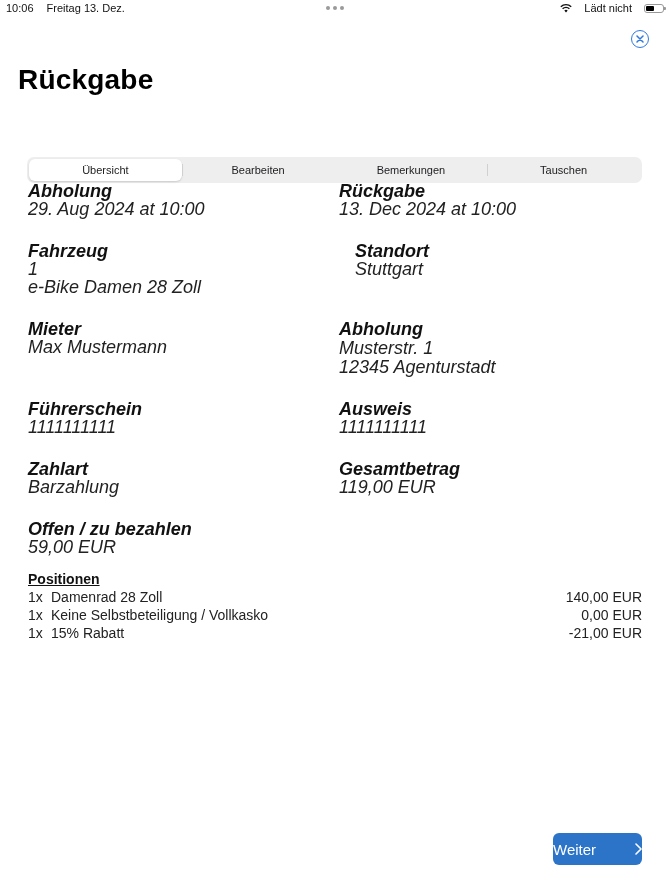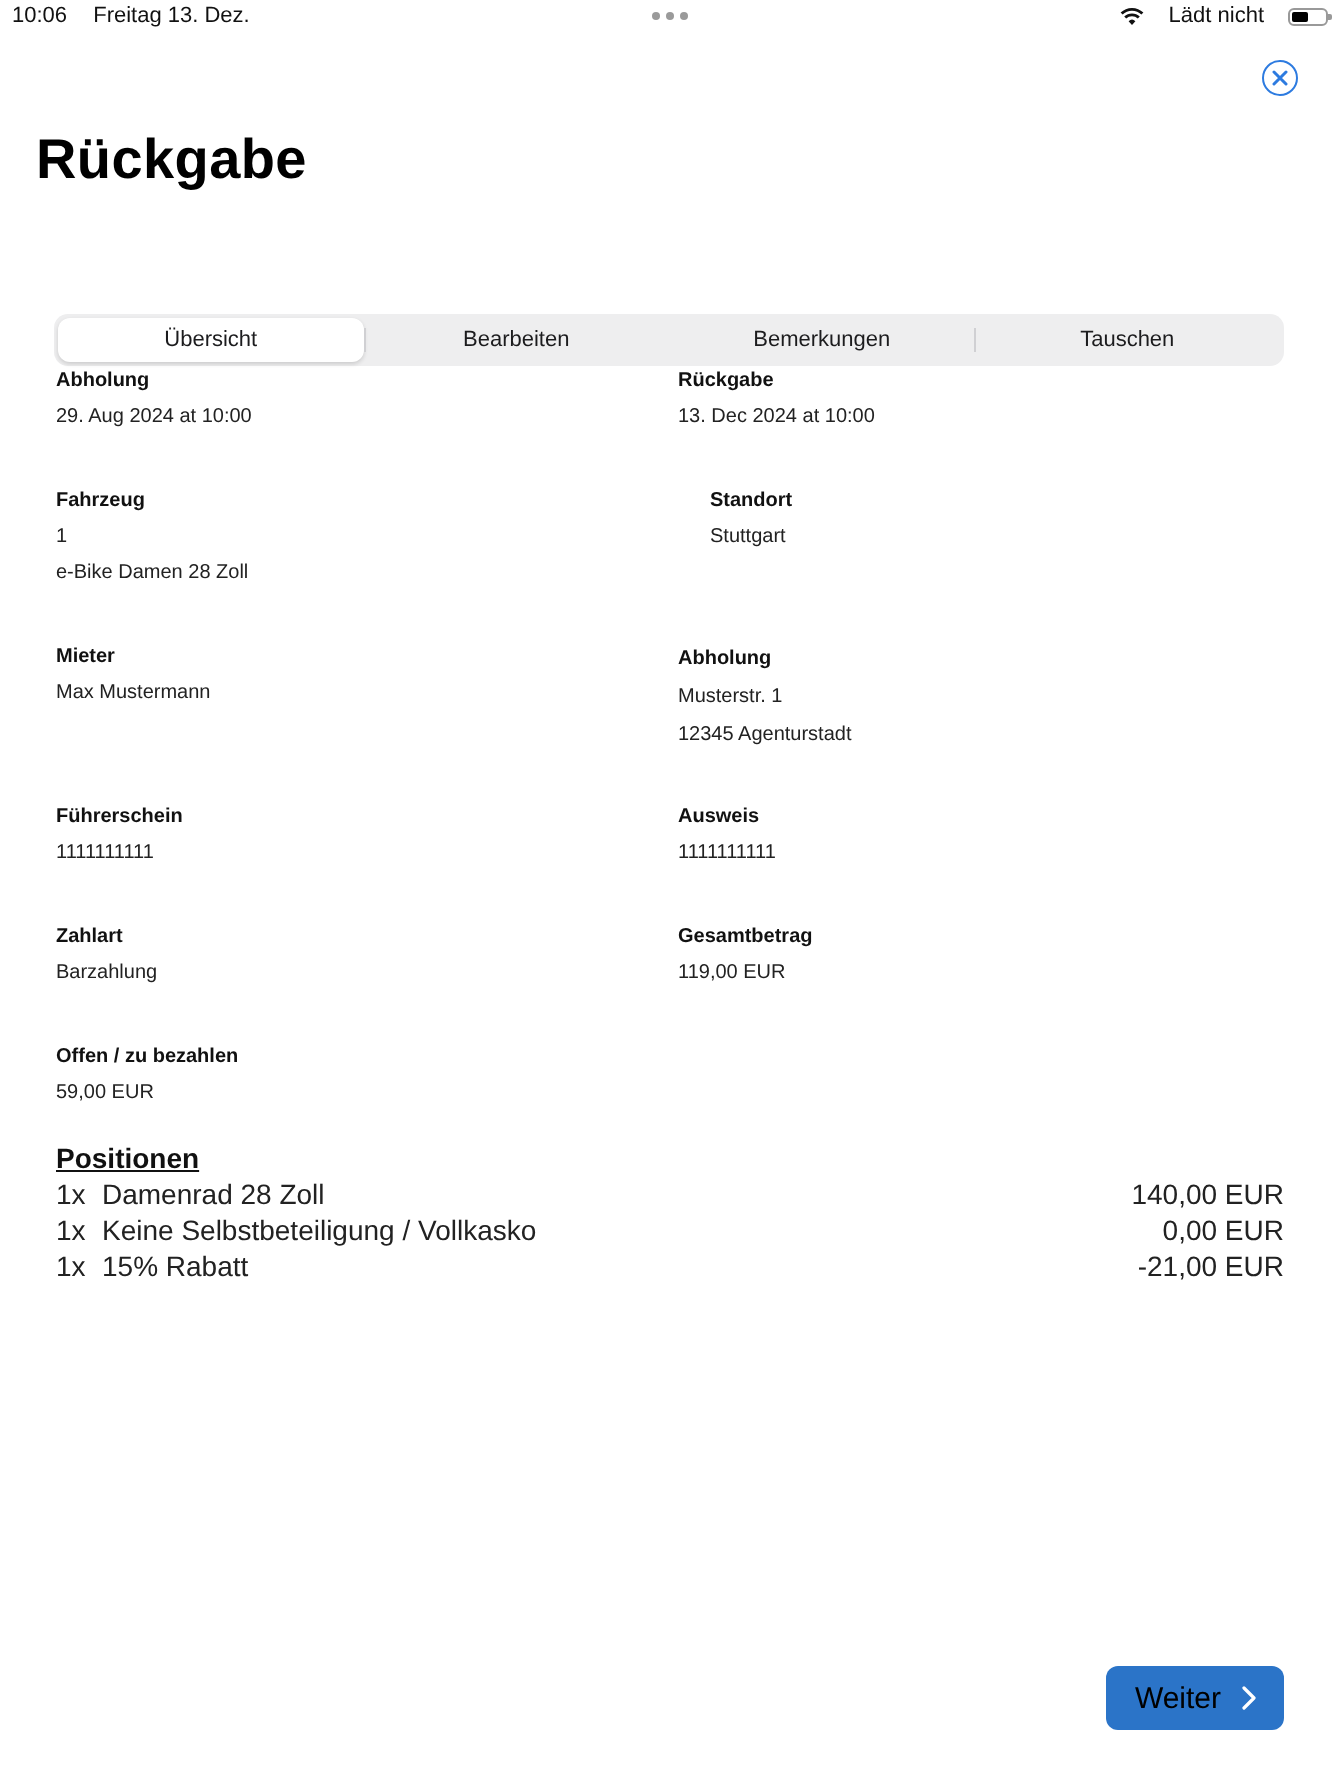--- a/index.html
+++ b/index.html
@@ -22,7 +22,7 @@
     .seg { flex: 1; height: 22px; display: flex; align-items: center; justify-content: center; font-size: 11px; color: #1c1c1e; position: relative; cursor: pointer; }
     .seg.active { background: #fff; border-radius: 6px; box-shadow: 0 1px 2px rgba(0,0,0,0.15); font-weight: 500; }
     .seg.sep::before { content: ""; position: absolute; left: 0; top: 5px; height: 12px; border-left: 1px solid #d0d0d3; }
-    .field { position: absolute; font-size: 10px; line-height: 18px; }
+    .field { position: absolute; font-size: 18px; line-height: 18px; font-style: italic; }
     .field .lbl { font-weight: bold; color: #111; }
     .field .val { color: #222; }
     .positions { position: absolute; left: 28px; top: 570px; width: 614px; font-size: 14px; line-height: 18px; }

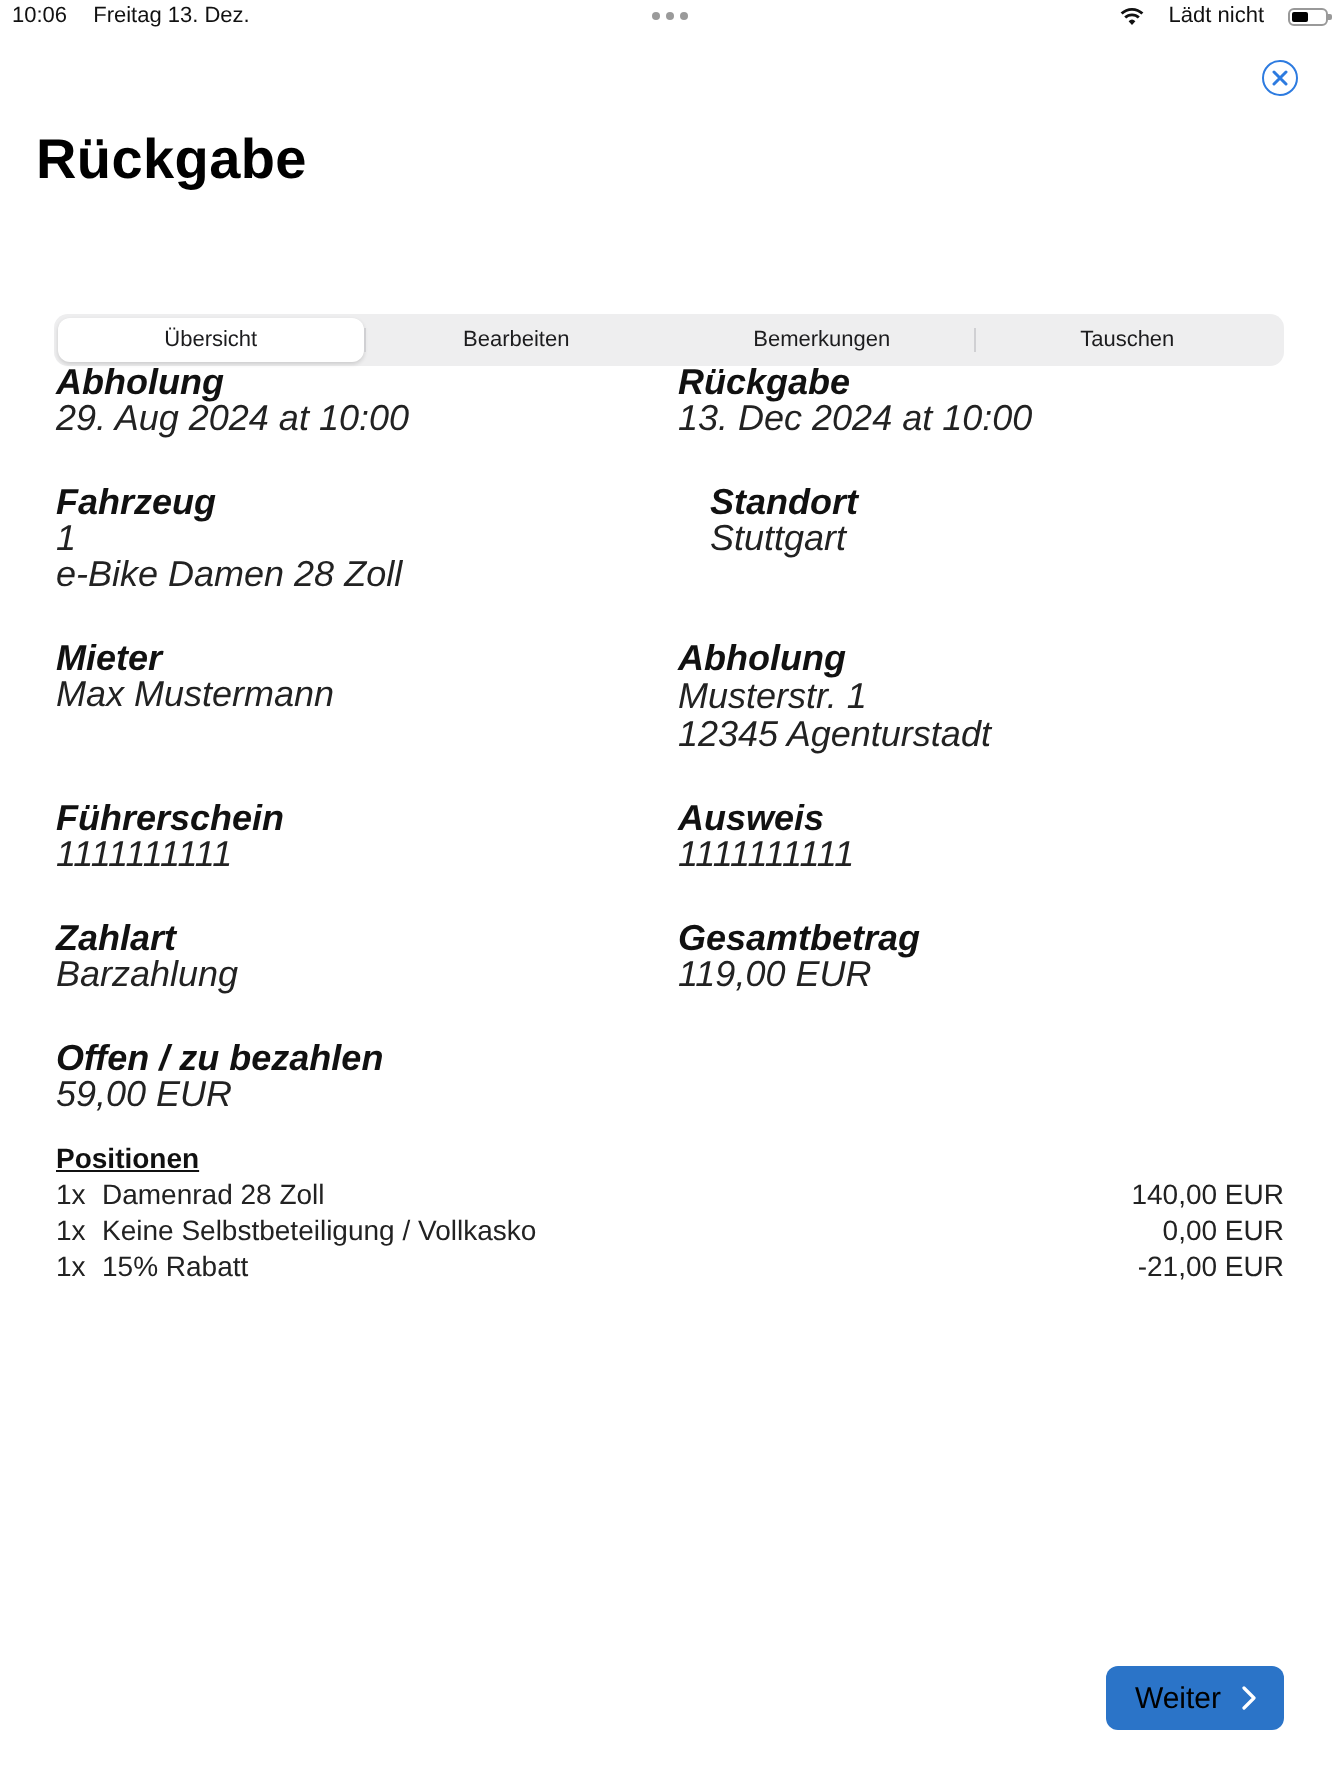--- a/index.html
+++ b/index.html
@@ -31,7 +31,7 @@
     .pos-qty { width: 23px; }
     .pos-name { flex: 1; }
     .pos-price { text-align: right; }
-    .next-btn { position: absolute; left: 553px; top: 833px; width: 89px; height: 32px; background: #2b74c8; border-radius: 6px; color: #000000; font-size: 15px; display: flex; align-items: center; justify-content: center; gap: 10px; cursor: pointer; }
+    .next-btn { position: absolute; left: 553px; top: 833px; width: 89px; height: 32px; background: #2b74c8; border-radius: 6px; color: #ffffff; font-size: 15px; display: flex; align-items: center; justify-content: space-between; gap: 10px; cursor: pointer; }
   </style>
 </head>
 <body>

